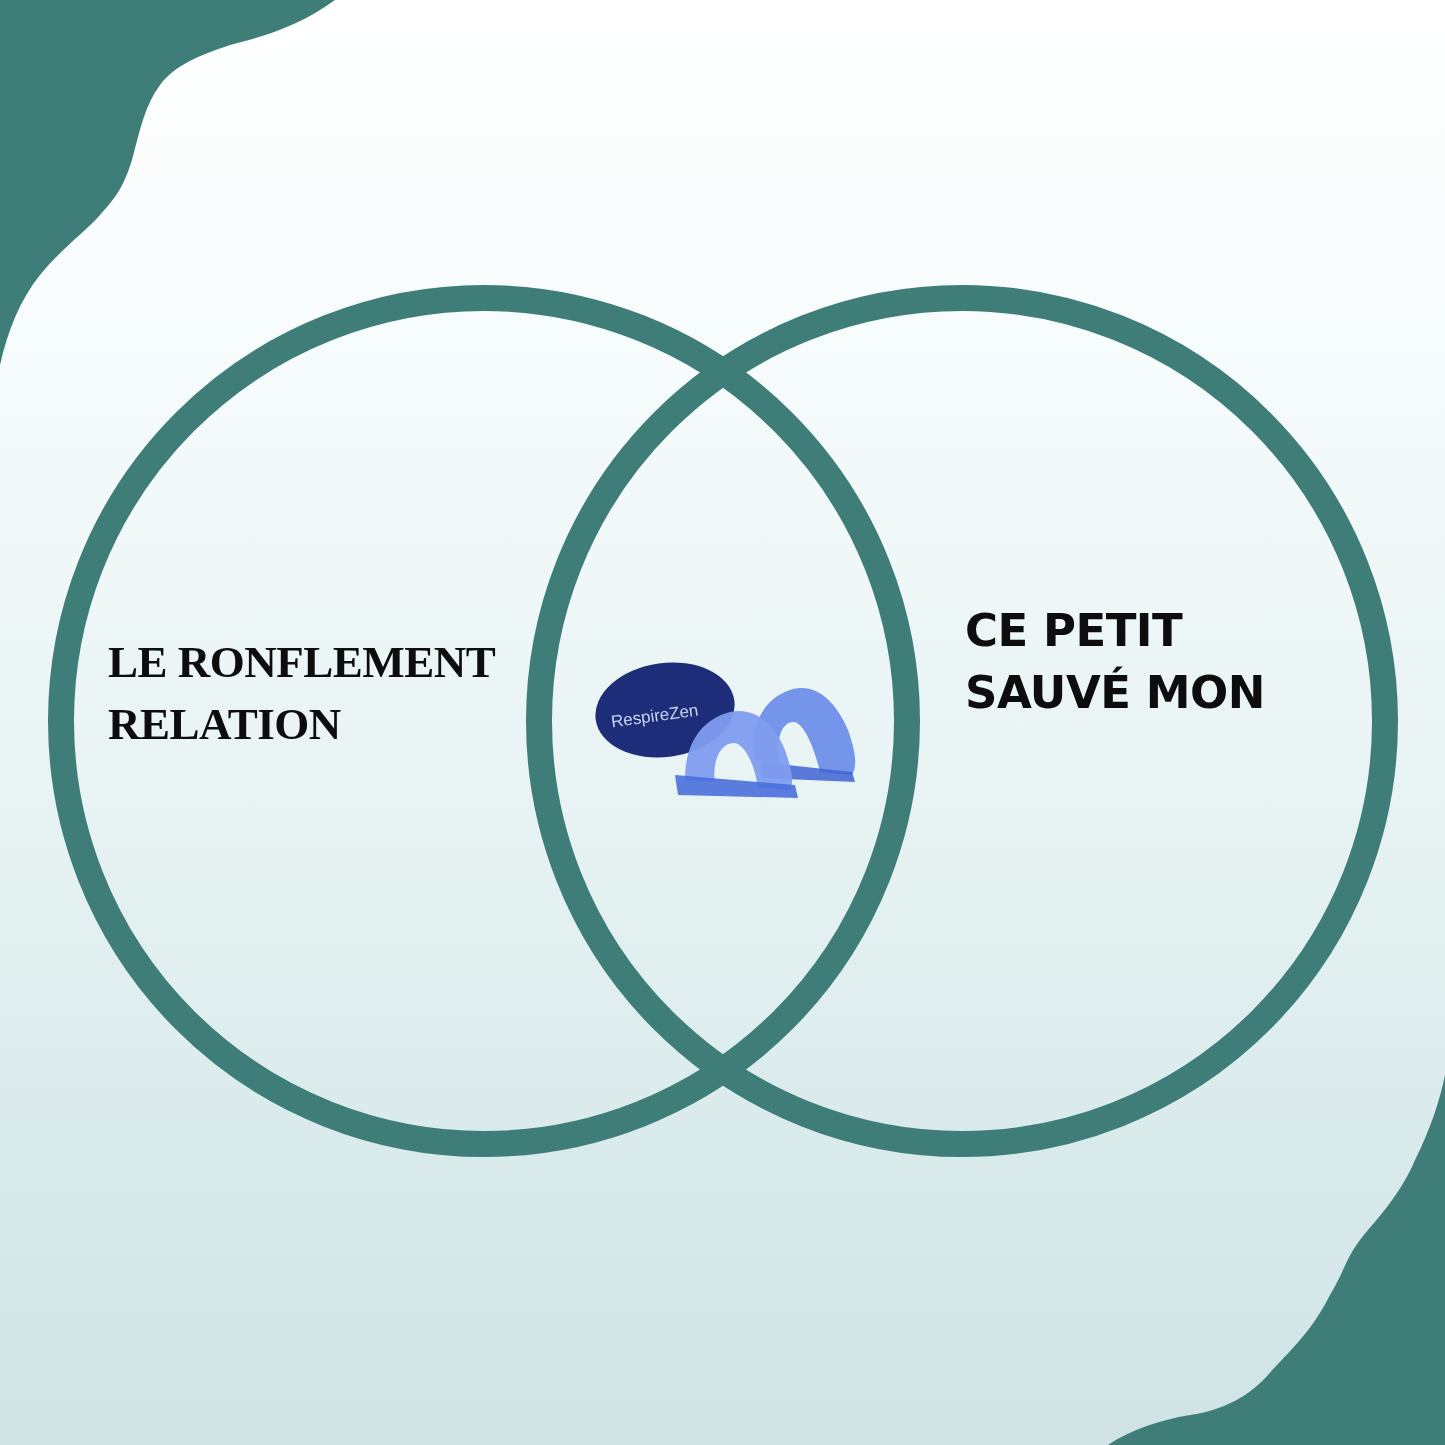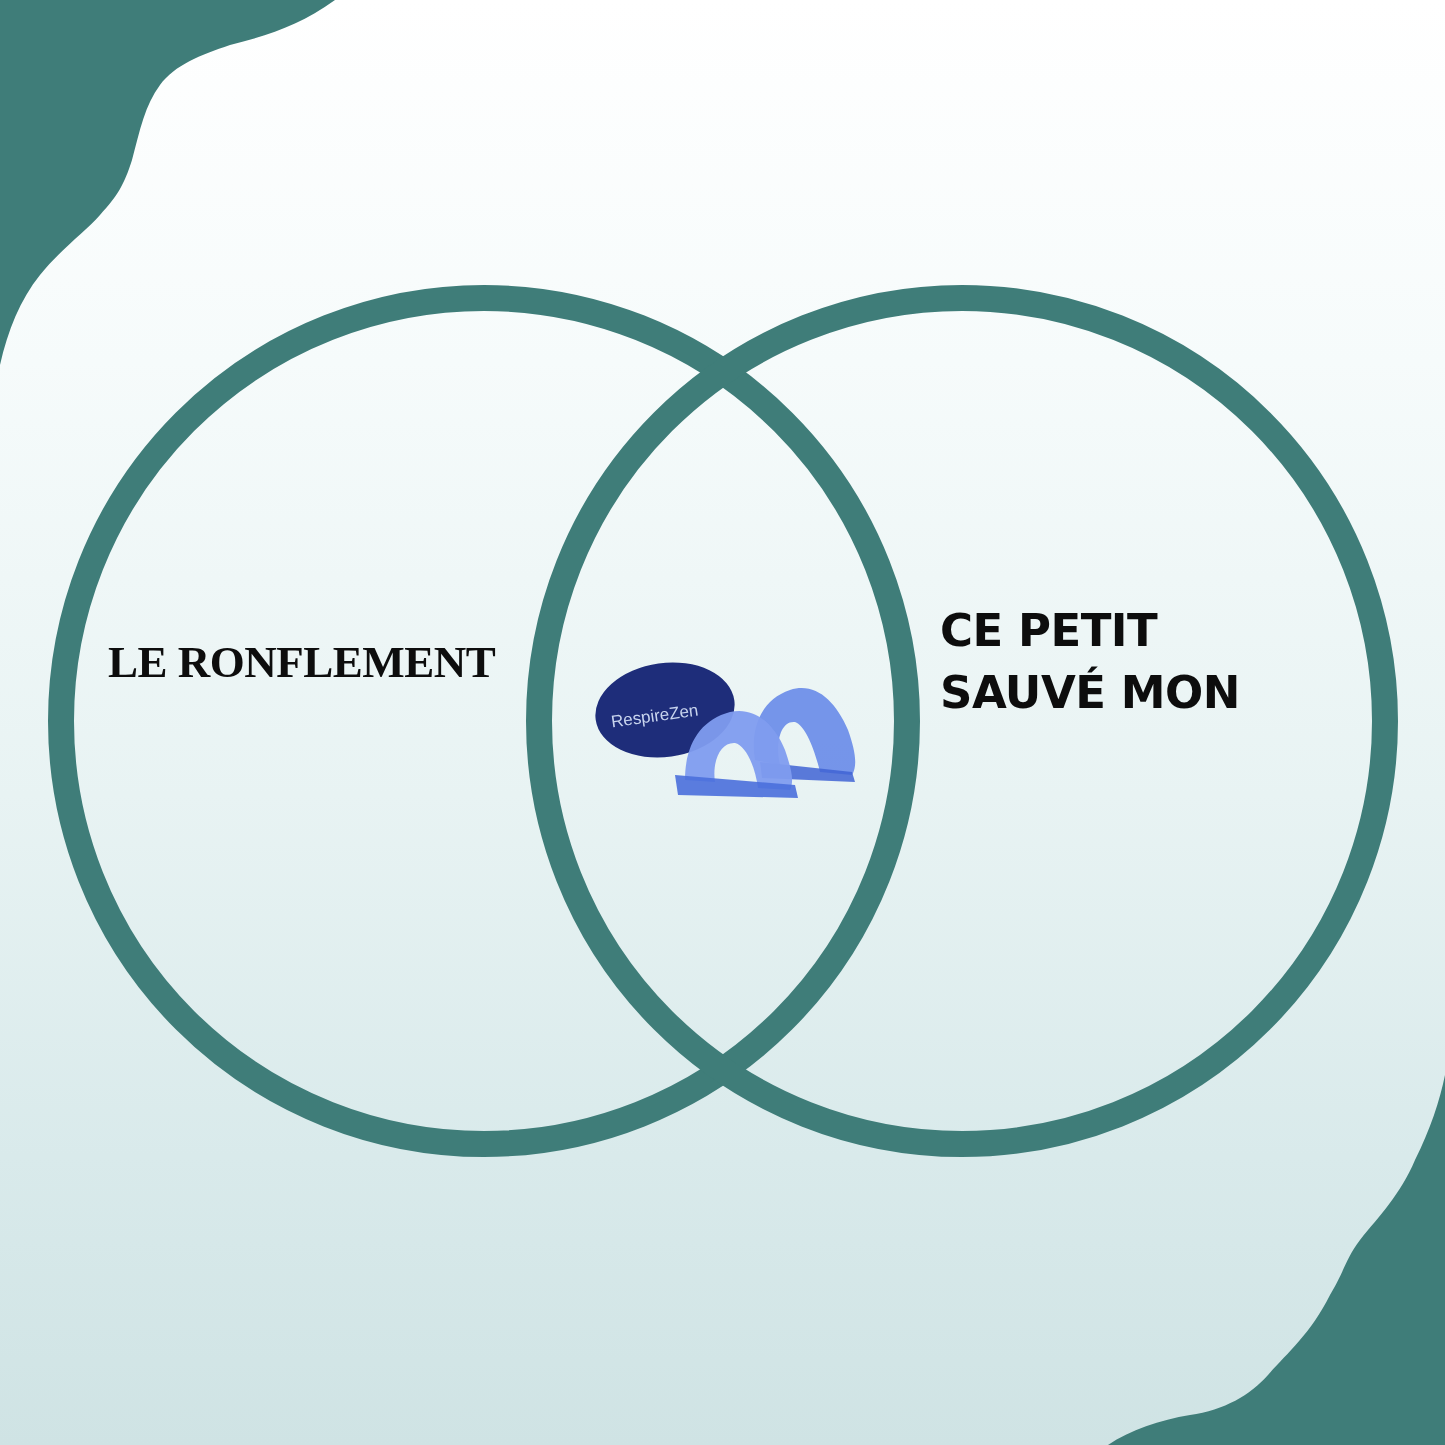--- a/index.html
+++ b/index.html
@@ -39,7 +39,7 @@
       font-family: Liberation Serif, serif;
     }
     .right-text {
-      left: 940px;
+      left: 965px;
       top: 600px;
     }
     .product {

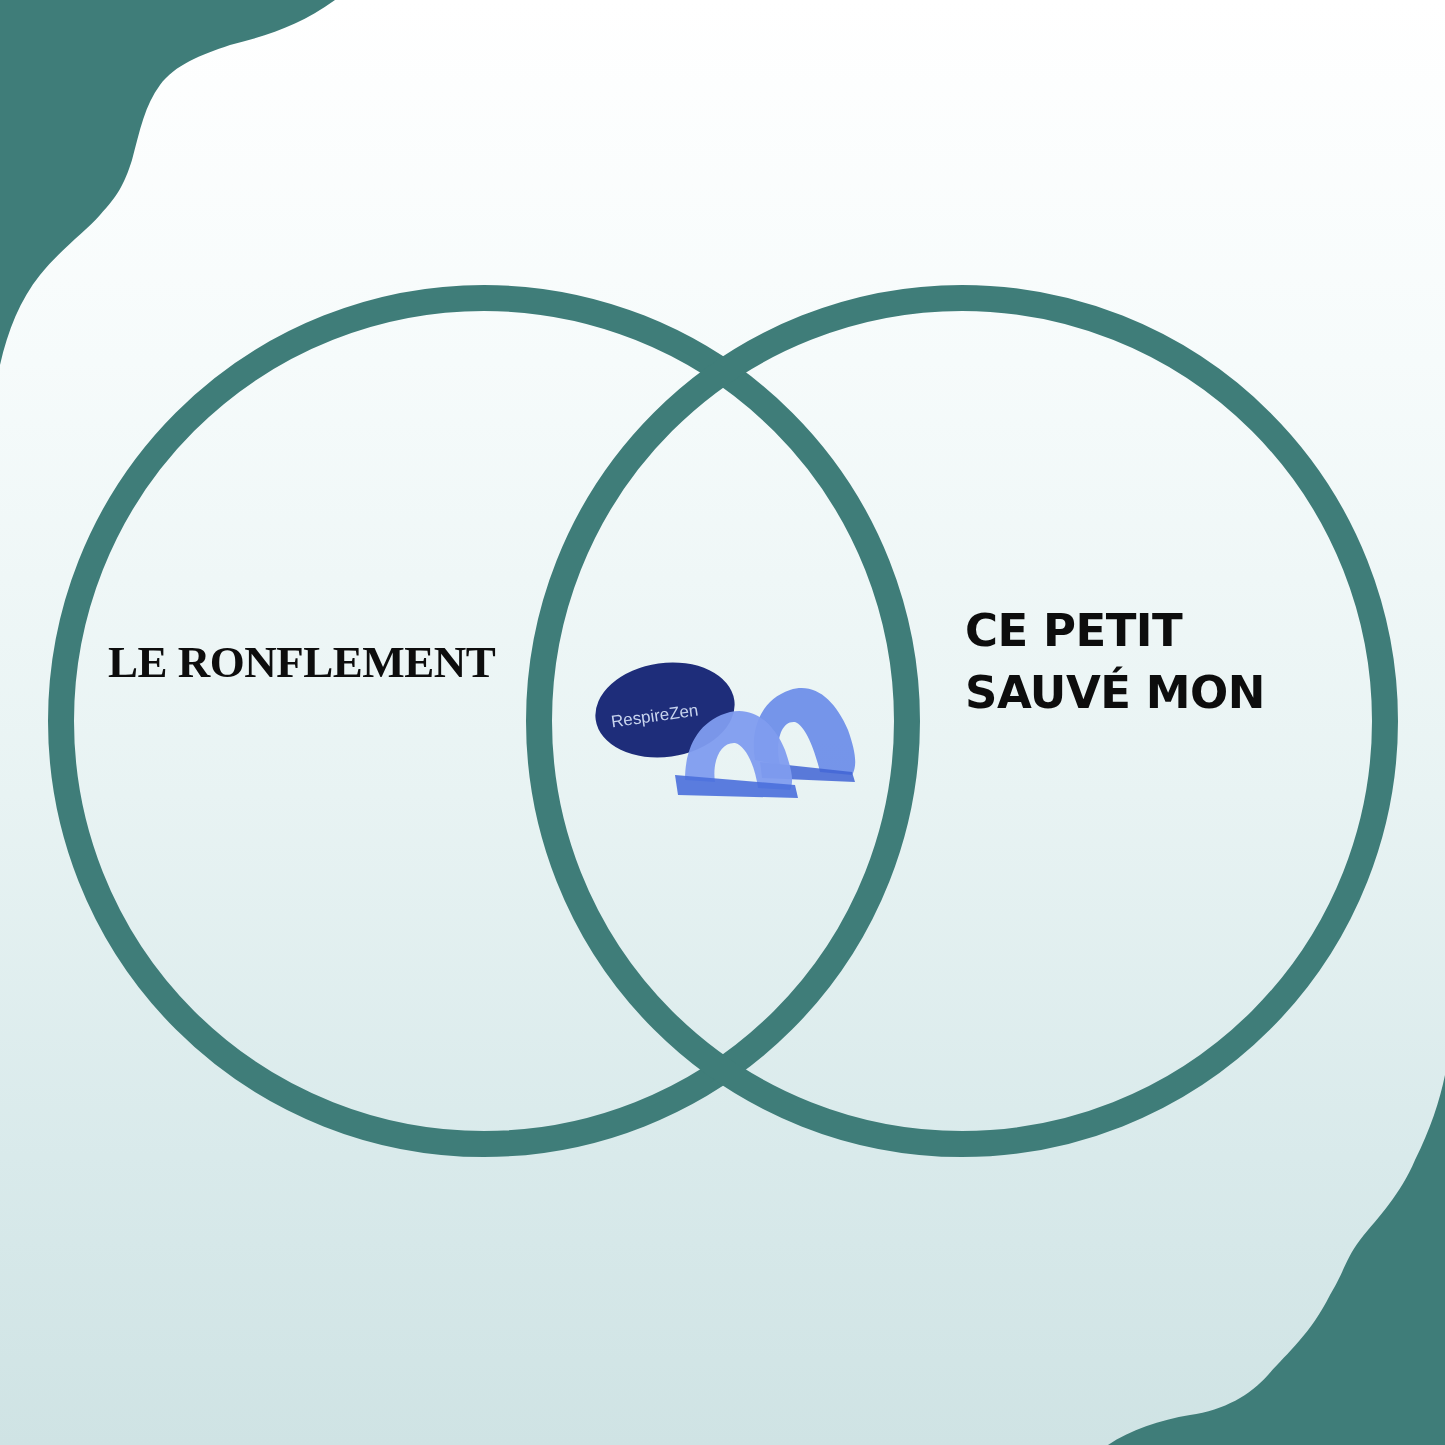--- a/index.html
+++ b/index.html
@@ -70,6 +70,7 @@
 
 <div class="text-block left-text">
   <span class="line">LE RONFLEMENT</span>
+  <span class="line">RELATION</span>
 </div>
 
 <div class="text-block right-text">

